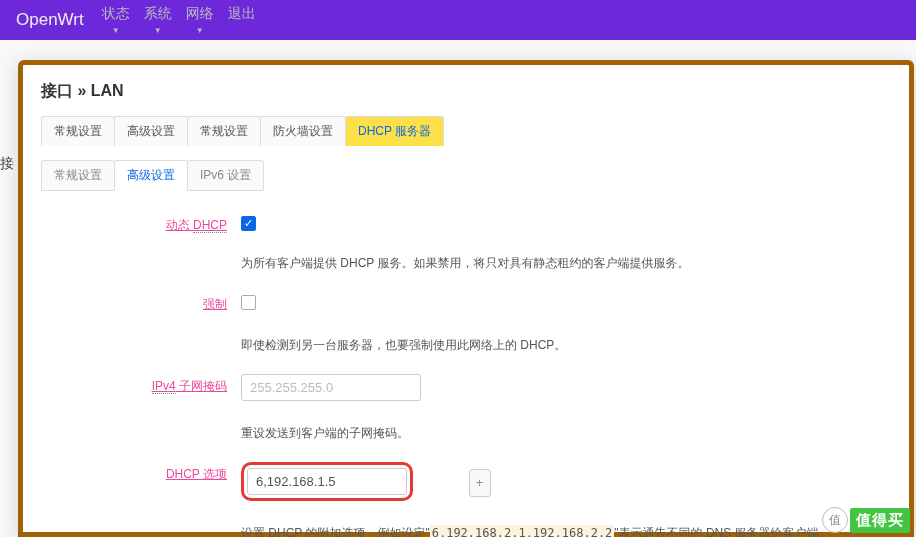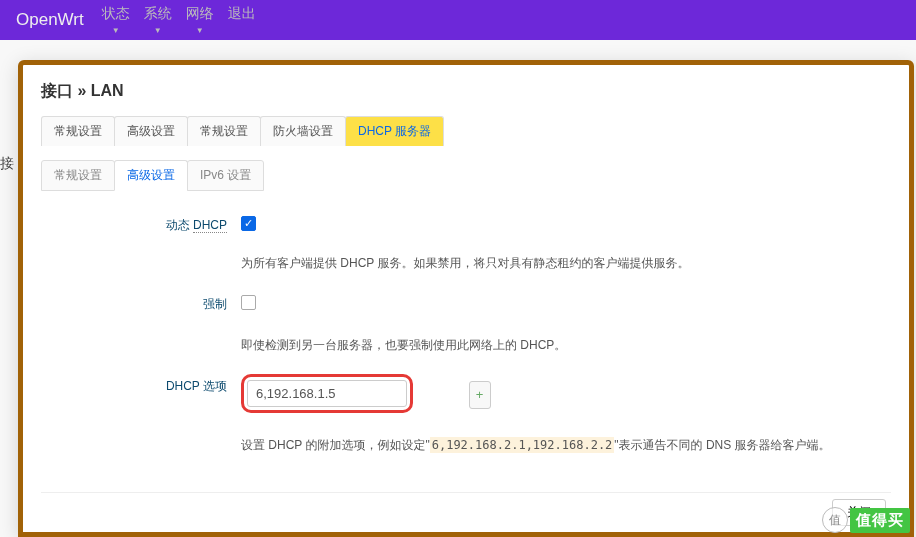--- a/index.html
+++ b/index.html
@@ -86,7 +86,8 @@
     padding-right: 14px;
     padding-top: 4px;
     font-size: 12px;
-    color: #0c4a6e;
+    color: #ec4899;
+    text-decoration: underline;
   }
   .dotted { border-bottom: 1px dotted #888; }
   .form-ctrl { flex: 1; }

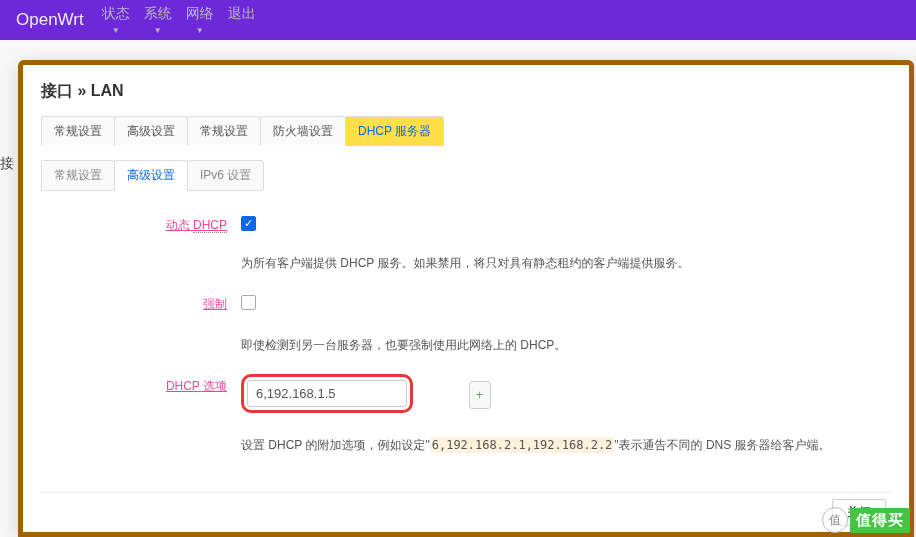--- a/index.html
+++ b/index.html
@@ -252,6 +252,15 @@
     </div>
   </div>
 
+  <div class="form-row">
+    <div class="form-label">
+      <span class="dotted">IPv4</span><span> 子网掩码</span>
+    </div>
+    <div class="form-ctrl">
+      <input class="input" placeholder="255.255.255.0" style="">
+      <div class="help">重设发送到客户端的子网掩码。</div>
+    </div>
+  </div>
 
   <div class="form-row">
     <div class="form-label">DHCP 选项</div>

